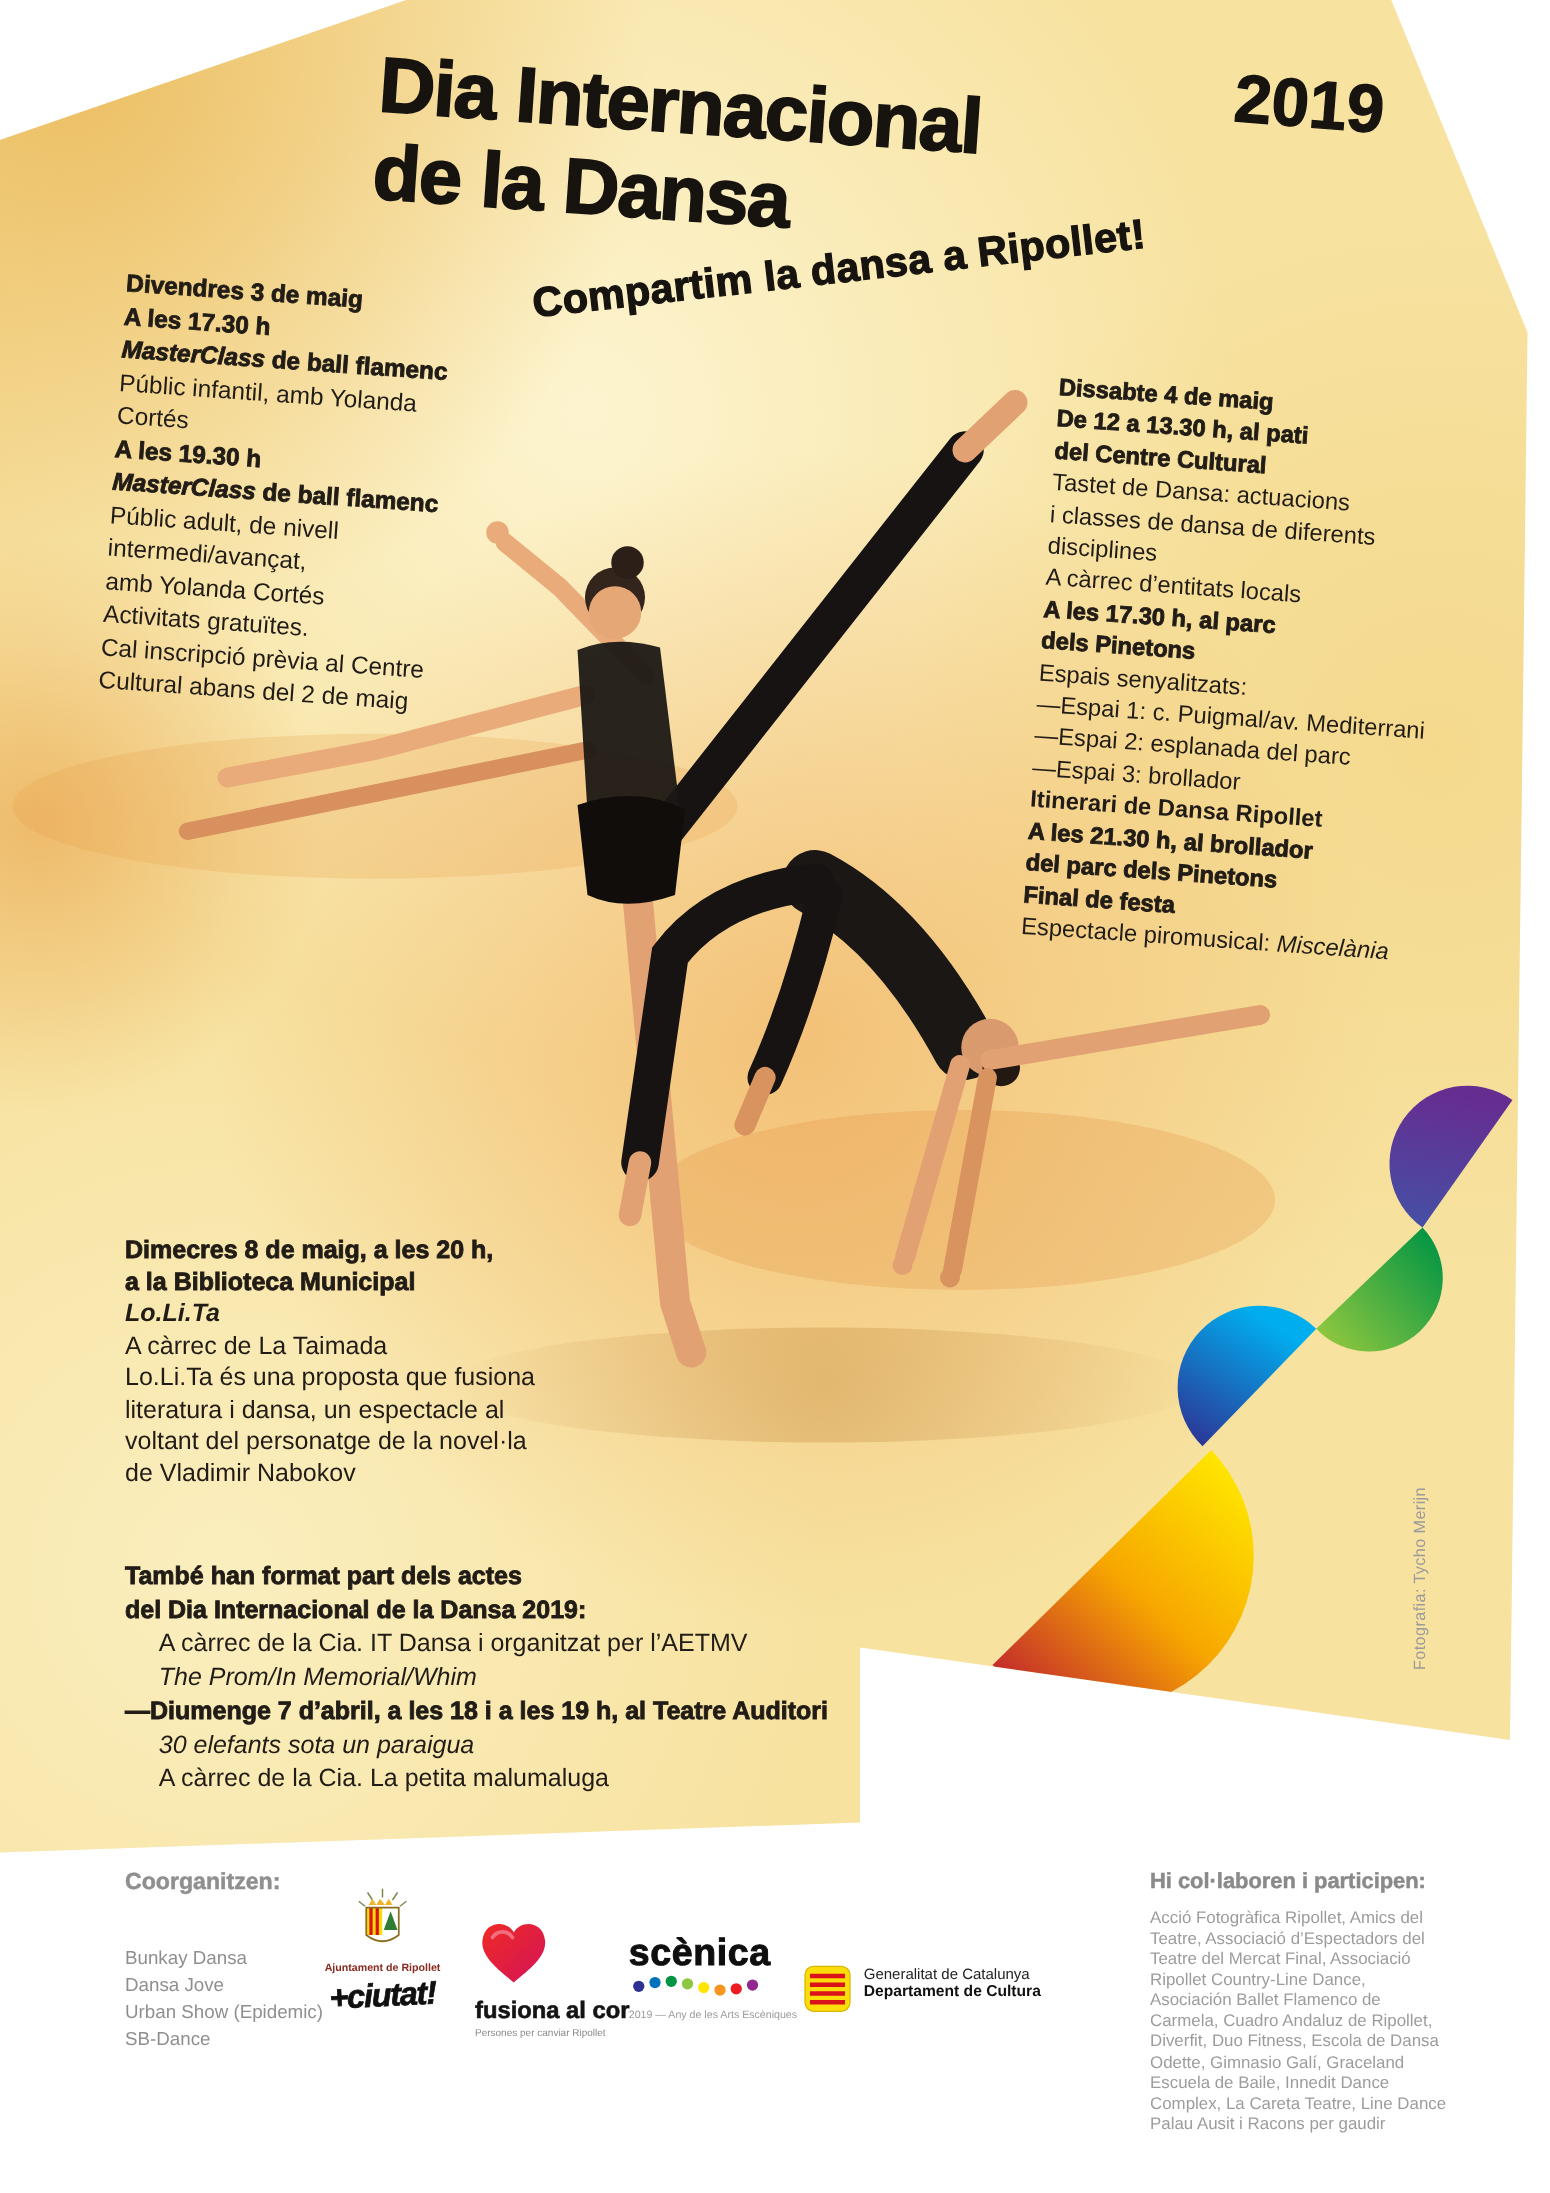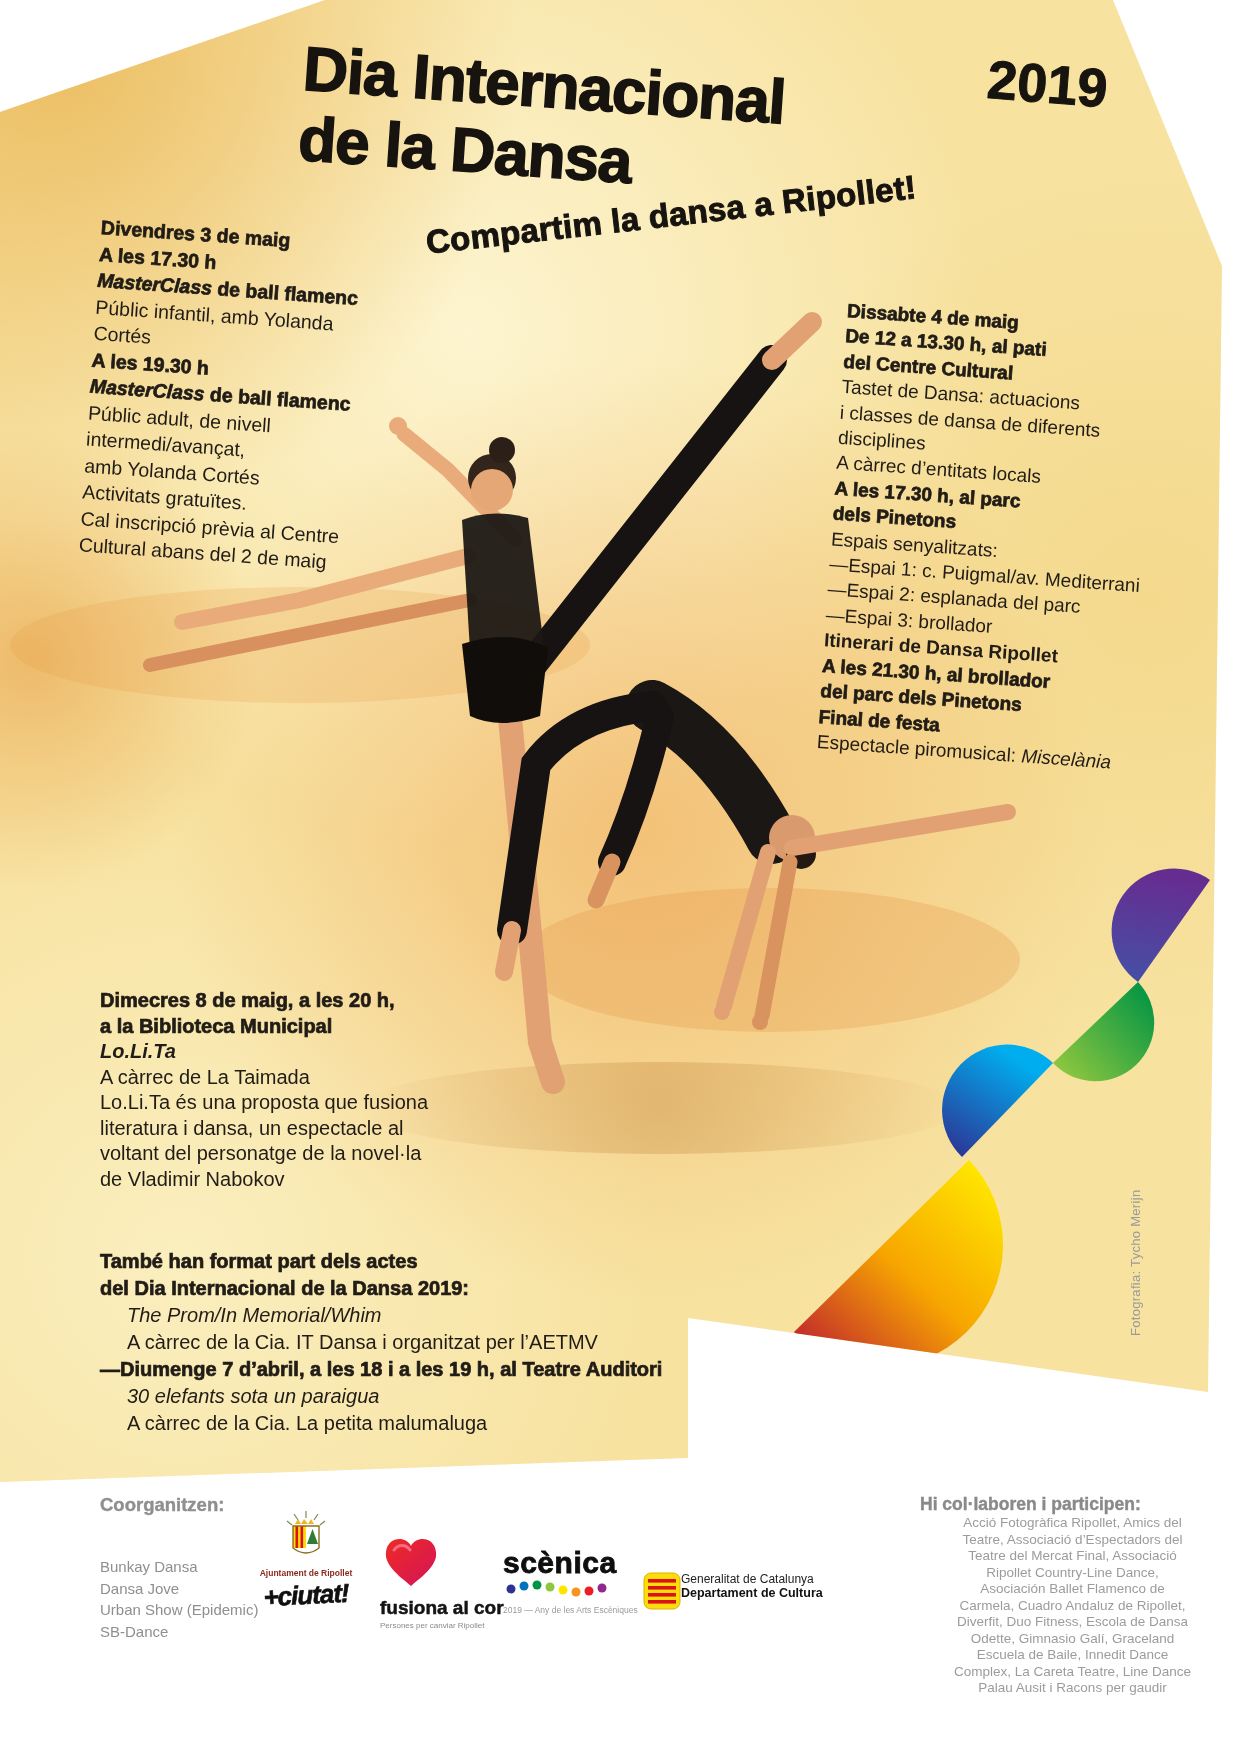--- a/index.html
+++ b/index.html
@@ -215,8 +215,8 @@
   <div class="abs col tambe">
       <div class="line b">També han format part dels actes</div>
       <div class="line b">del Dia Internacional de la Dansa 2019:</div>
+      <div class="line ind">A càrrec de la Cia. IT Dansa i organitzat per l’AETMV</div>
       <div class="line i ind">The Prom/In Memorial/Whim</div>
-      <div class="line ind">A càrrec de la Cia. IT Dansa i organitzat per l’AETMV</div>
       <div class="line b">—Diumenge 7 d’abril, a les 18 i a les 19 h, al Teatre Auditori</div>
       <div class="line i ind">30 elefants sota un paraigua</div>
       <div class="line ind">A càrrec de la Cia. La petita malumaluga</div>

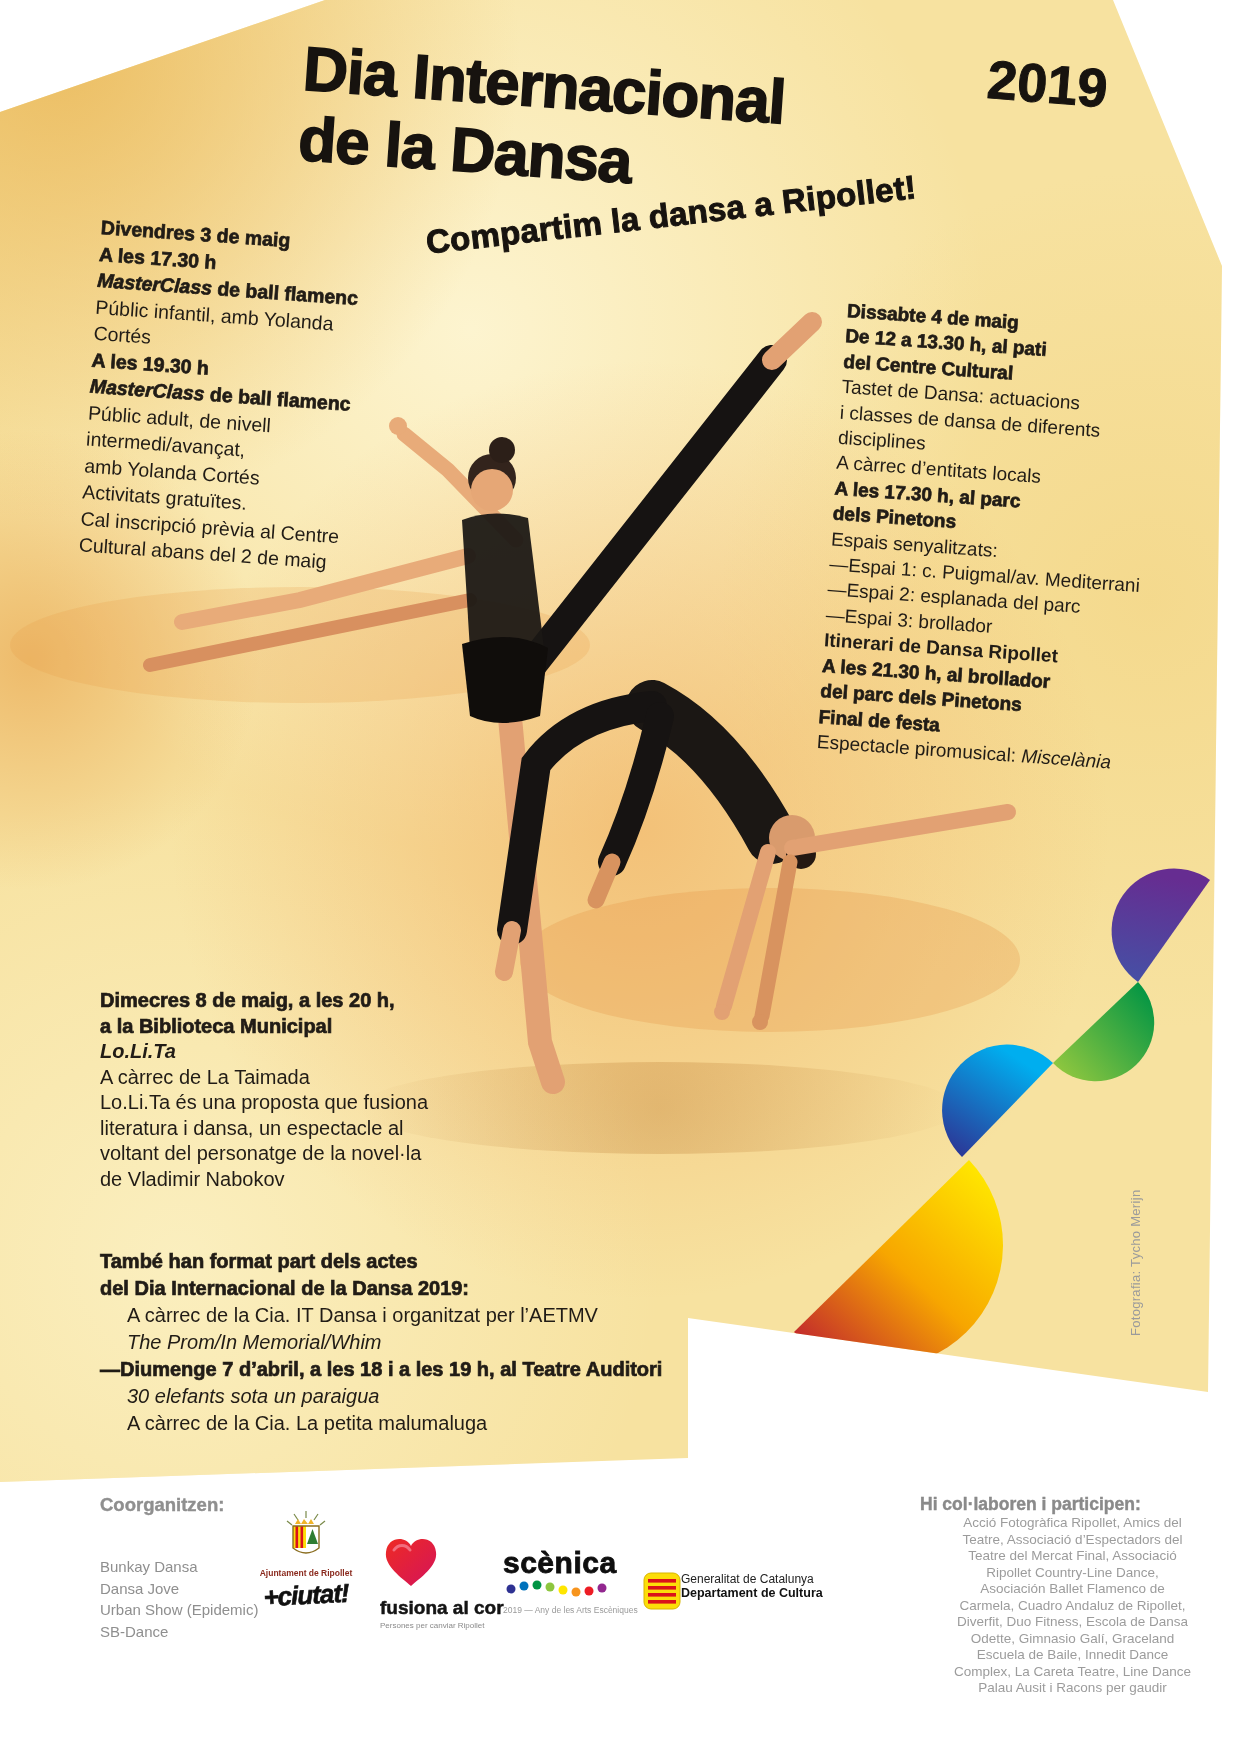--- a/index.html
+++ b/index.html
@@ -32,7 +32,7 @@
   .coorg-list .line{font-size:15px;line-height:21.5px;color:#8f8f8f;}
   .collab{left:920px;top:1494px;width:305px;}
   .collab-heading{font-size:17.5px;font-weight:700;color:#8a8a8a;-webkit-text-stroke:.4px #8a8a8a;}
-  .collab-list{text-align:center;}
+  .collab-list{margin-top:11px;}
   .collab-list .line{font-size:13.5px;line-height:16.5px;color:#9c9c9c;}
   .photo-credit{left:1128px;top:1168px;height:168px;writing-mode:vertical-rl;transform:rotate(180deg);
         font-size:13px;color:#9b9b9b;letter-spacing:.3px;}

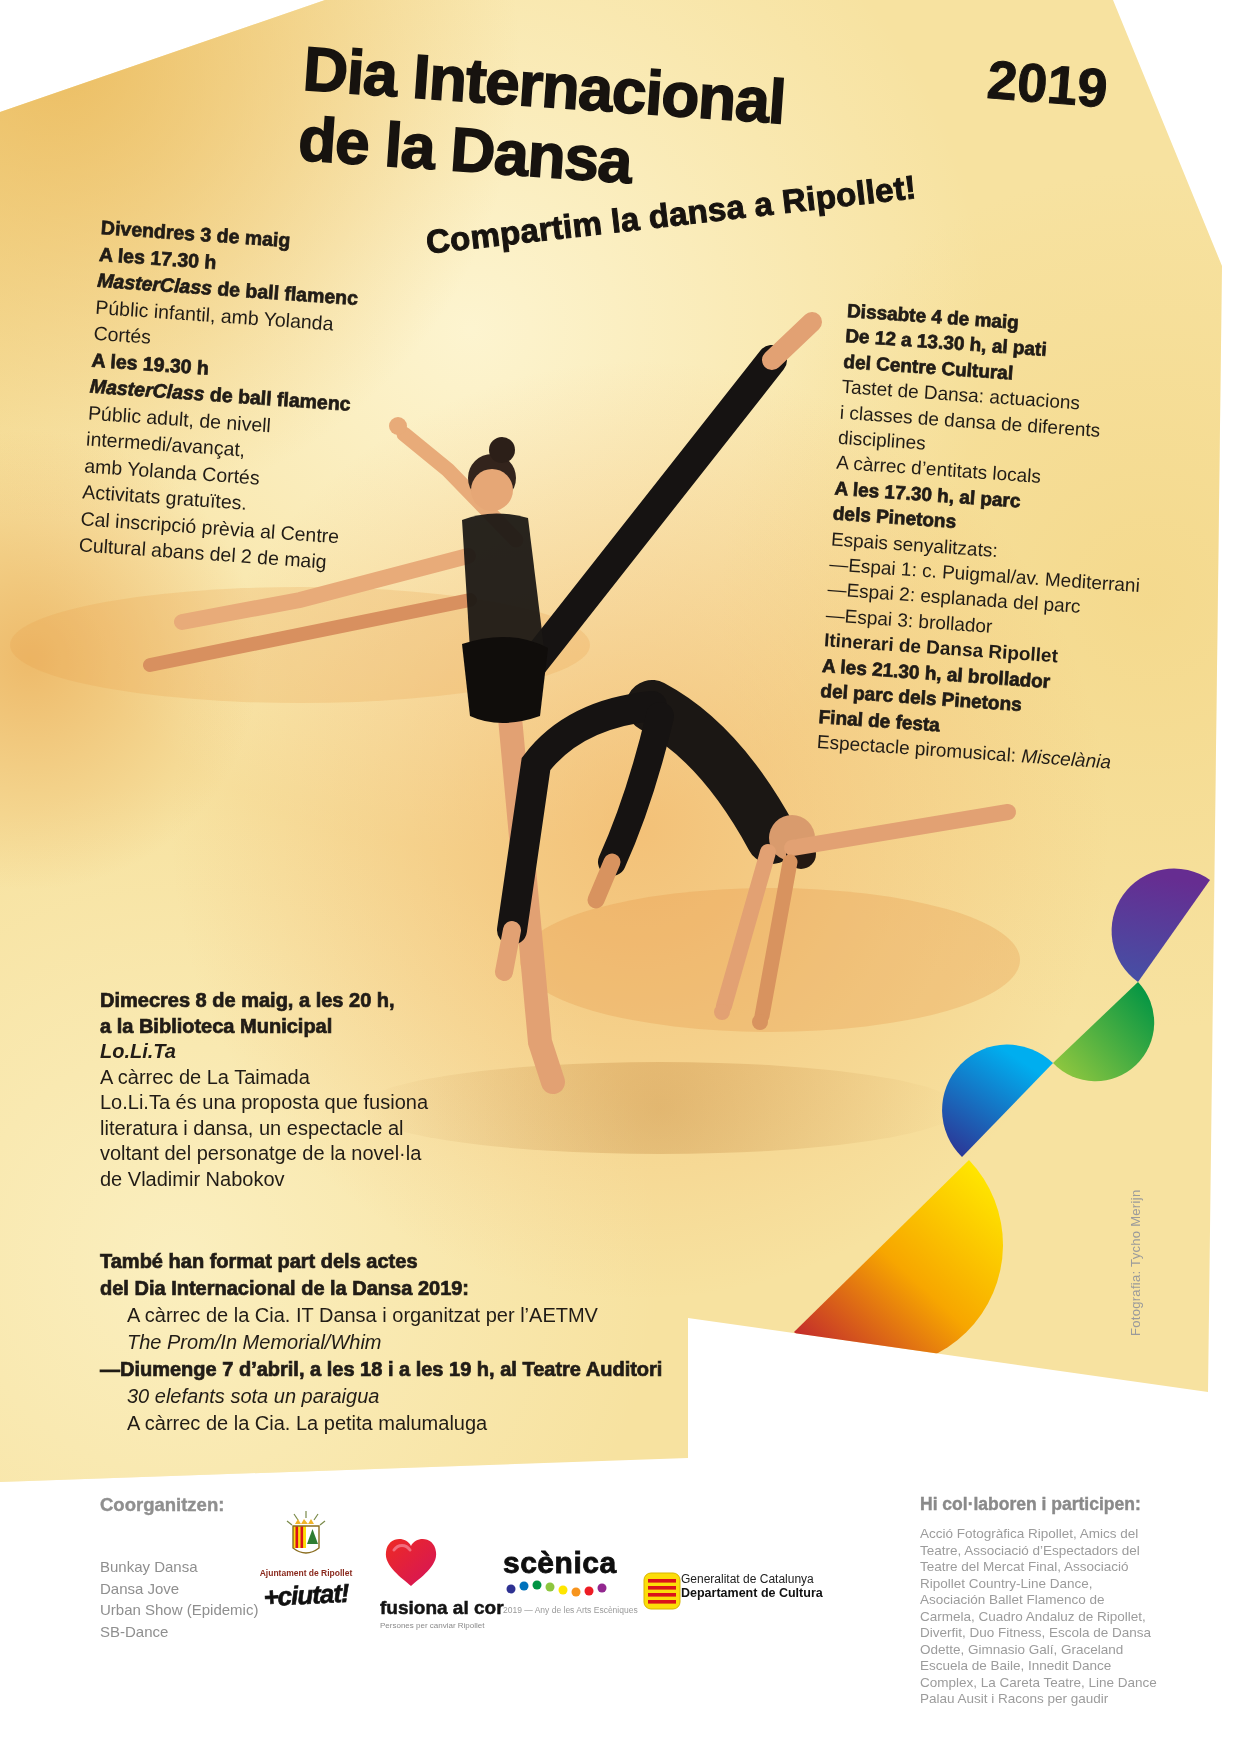--- a/index.html
+++ b/index.html
@@ -47,7 +47,7 @@
   .logo-scenica{left:503px;top:1546px;width:140px;}
   .logo-scenica .sc-name{font-size:30px;font-weight:700;color:#0e0e0e;letter-spacing:.5px;-webkit-text-stroke:.8px #0e0e0e;}
   .logo-scenica .sc-tag{font-size:8.5px;color:#9a9a9a;margin-top:3px;}
-  .logo-gencat{left:643px;top:1572px;display:flex;align-items:flex-start;}
+  .logo-gencat{left:643px;top:1572px;display:flex;gap:10px;align-items:flex-start;}
   .logo-gencat .gc-l1{font-size:12px;color:#222;}
   .logo-gencat .gc-l2{font-size:12.5px;font-weight:700;color:#111;}
 </style>

